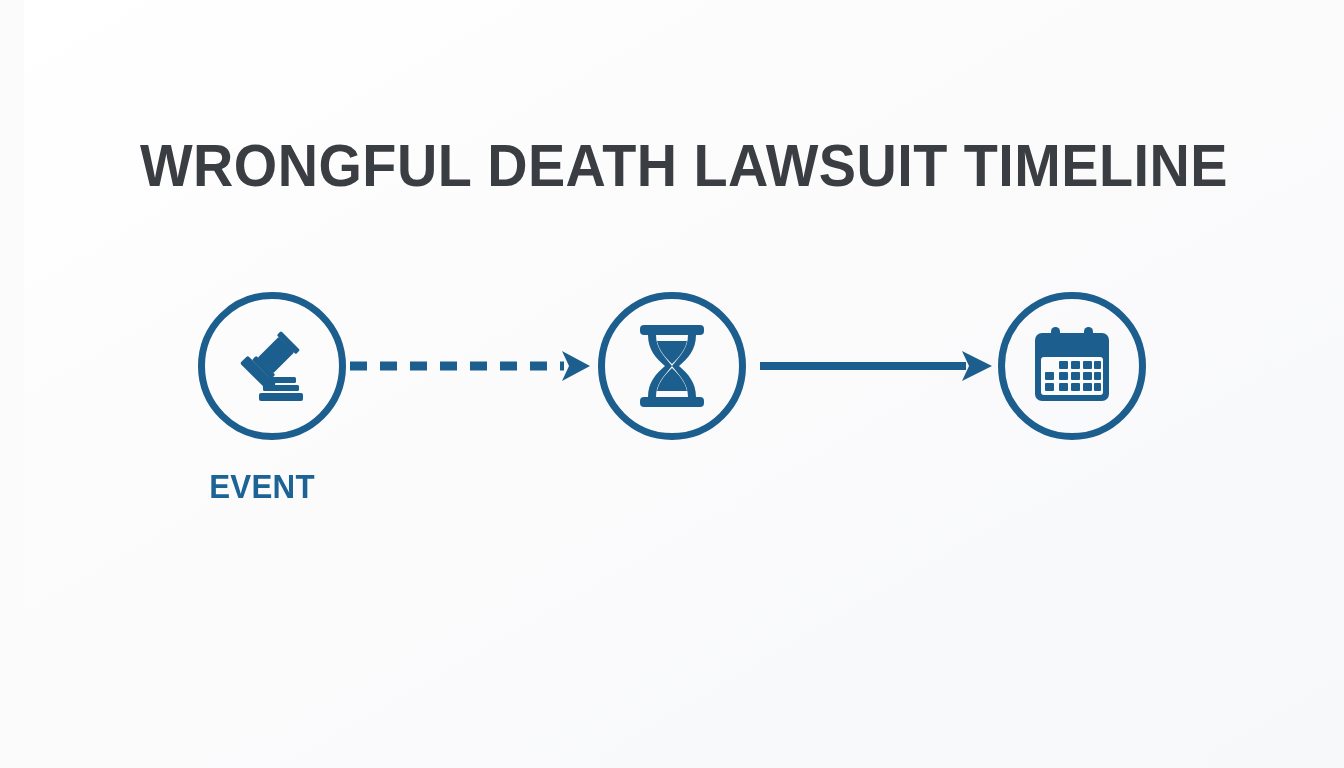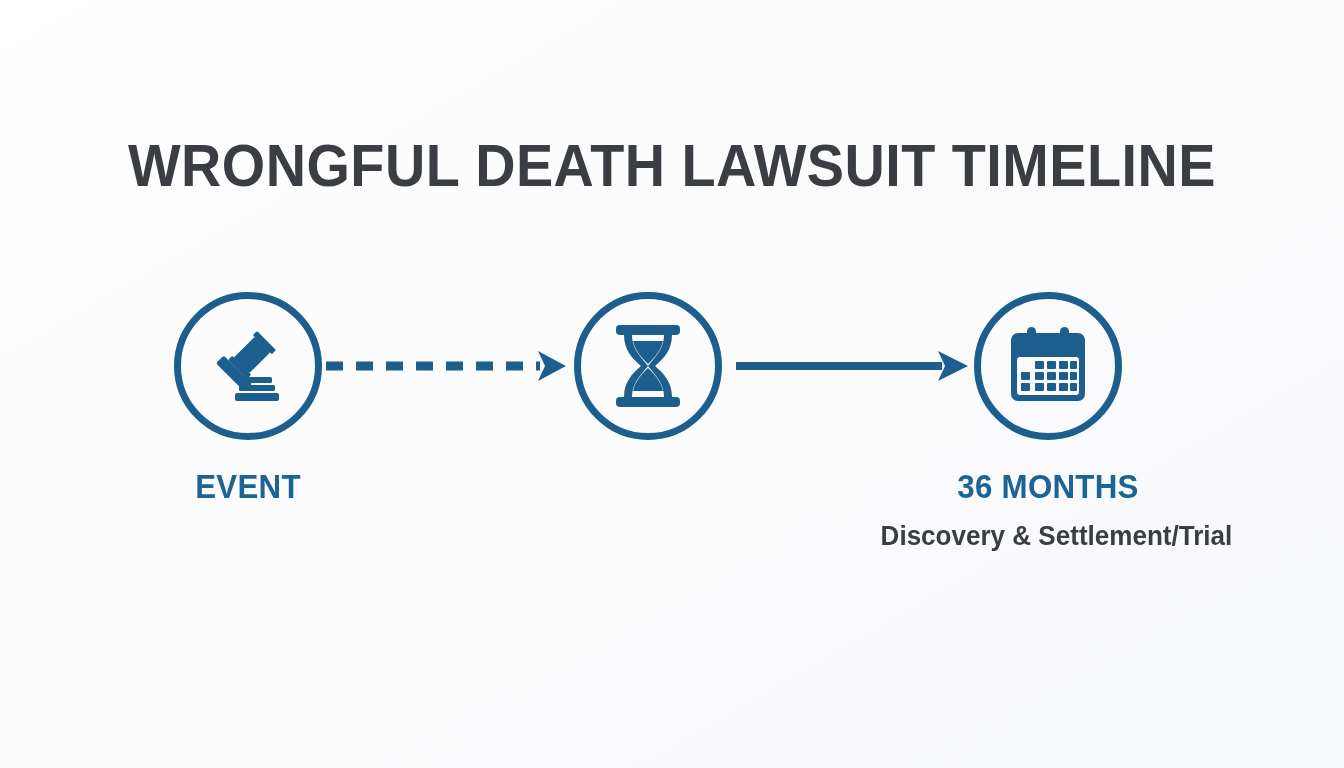--- a/index.html
+++ b/index.html
@@ -19,6 +19,7 @@
     position: absolute;
     inset: 0;
     background: linear-gradient(150deg, #ffffff 0%, #fbfbfc 45%, #f7f8fa 100%);
+    margin-left: 24px;
   }
 
   

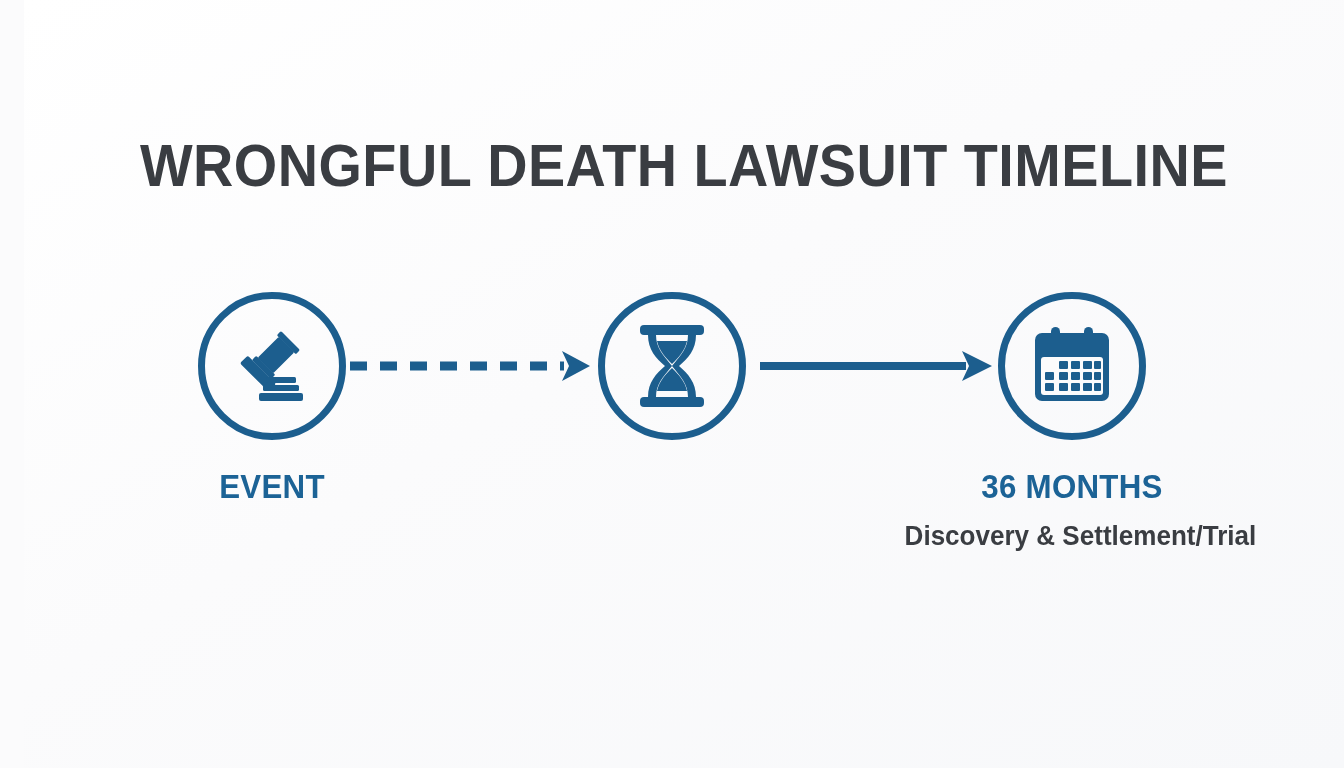--- a/index.html
+++ b/index.html
@@ -97,7 +97,7 @@
     top: 0;
     text-align: center;
   }
-  .lb-1 { left: 98px;  width: 300px; }
+  .lb-1 { left: 88px;  width: 300px; }
   .lb-2 { left: 488px; width: 320px; }
   .lb-3 { left: 868px; width: 360px; }
 

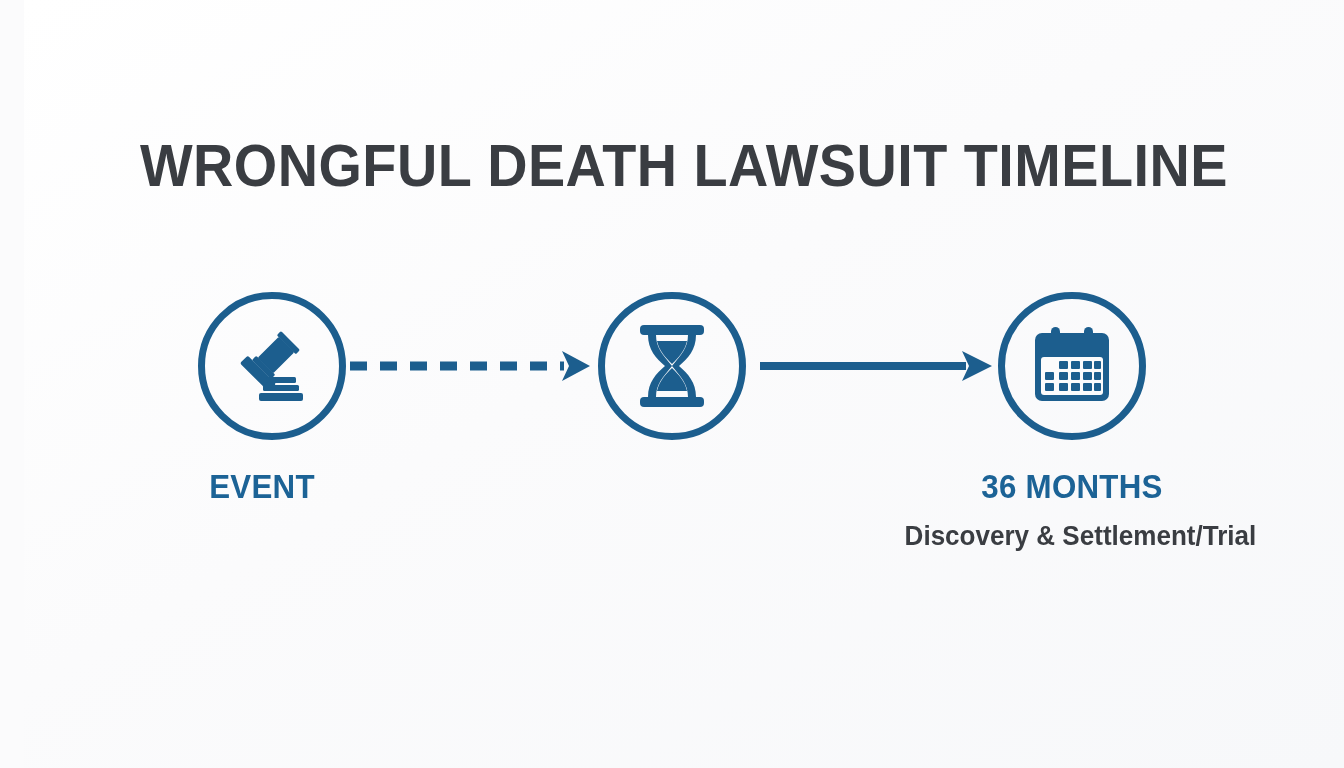--- a/index.html
+++ b/index.html
@@ -232,10 +232,6 @@
     </div>
 
 
-    <div class="label-block lb-3">
-      <div class="label-head">36 MONTHS</div>
-      <div class="label-sub">Discovery &amp; Settlement/Trial</div>
-    </div>
   </div>
 
 </div>

